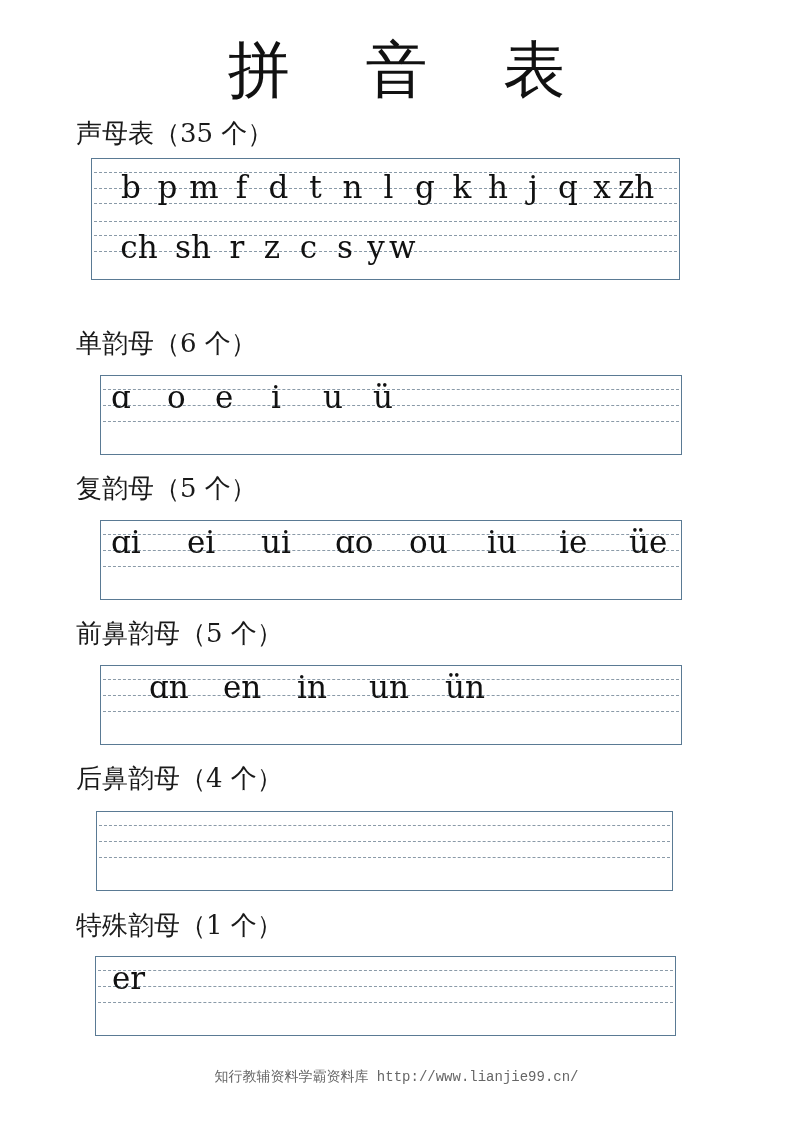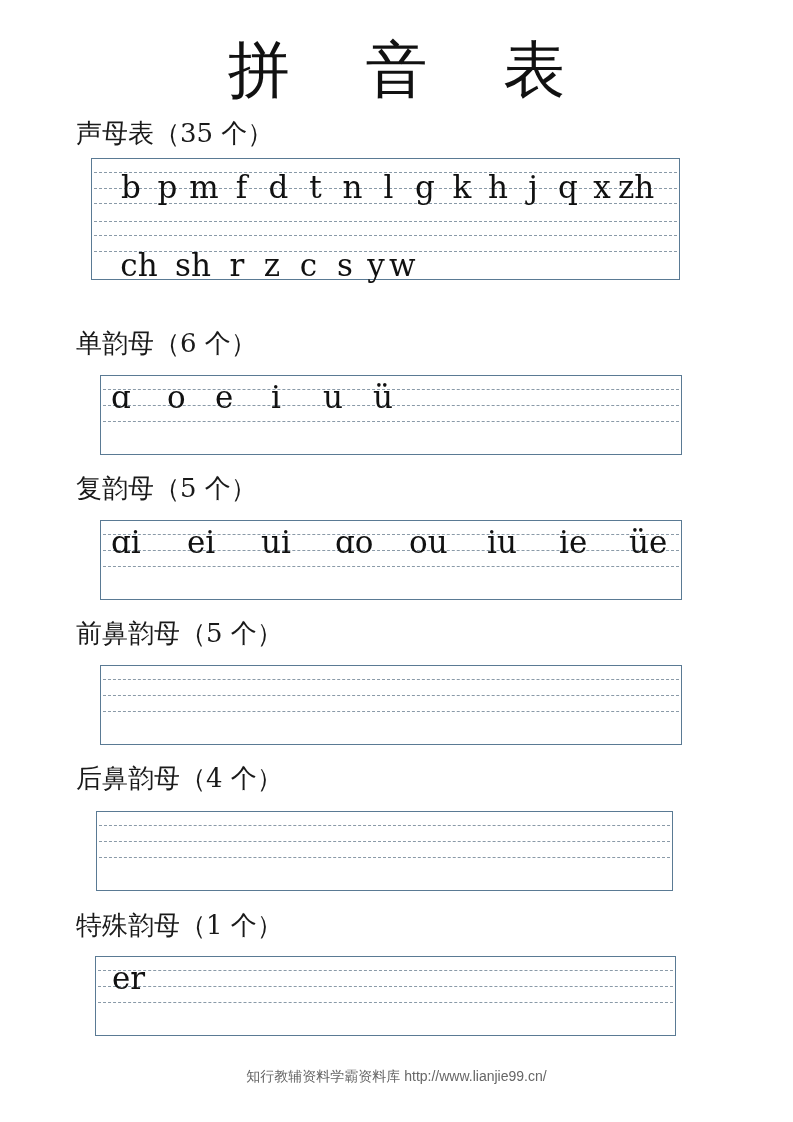--- a/index.html
+++ b/index.html
@@ -31,7 +31,7 @@
   <div class="row" style="top:10px; left:20px; word-spacing:0;">
     <span style="width:38px">b</span><span style="width:35px">p</span><span style="width:38px">m</span><span style="width:37px">f</span><span style="width:37px">d</span><span style="width:37px">t</span><span style="width:37px">n</span><span style="width:35px">l</span><span style="width:38px">g</span><span style="width:36px">k</span><span style="width:36px">h</span><span style="width:34px">j</span><span style="width:36px">q</span><span style="width:32px">x</span><span>zh</span>
   </div>
-  <div class="row" style="top:88px; left:20px;">
+  <div class="row" style="top:70px; left:20px;">
     <span style="width:54px">ch</span><span style="width:54px">sh</span><span style="width:34px">r</span><span style="width:36px">z</span><span style="width:37px">c</span><span style="width:36px">s</span><span style="width:26px">y</span><span>w</span>
   </div>
 </div>

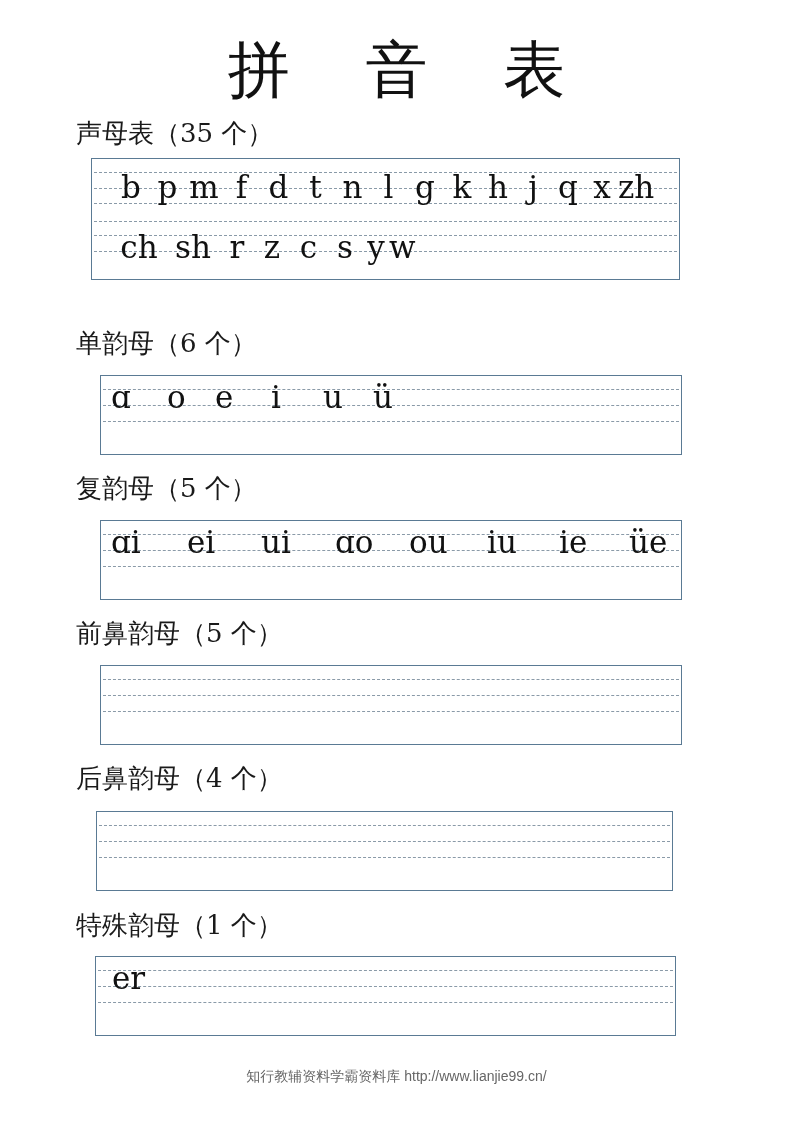--- a/index.html
+++ b/index.html
@@ -61,6 +61,9 @@
   <div class="dline" style="top:13px;"></div>
   <div class="dline" style="top:29px;"></div>
   <div class="dline" style="top:45px;"></div>
+  <div class="row" style="top:3px; left:48px;">
+    <span style="width:74px">ɑn</span><span style="width:74px">en</span><span style="width:72px">in</span><span style="width:76px">un</span><span>ün</span>
+  </div>
 </div>
 
 <div class="section-label" style="top:761px;">后鼻韵母（4 个）</div>

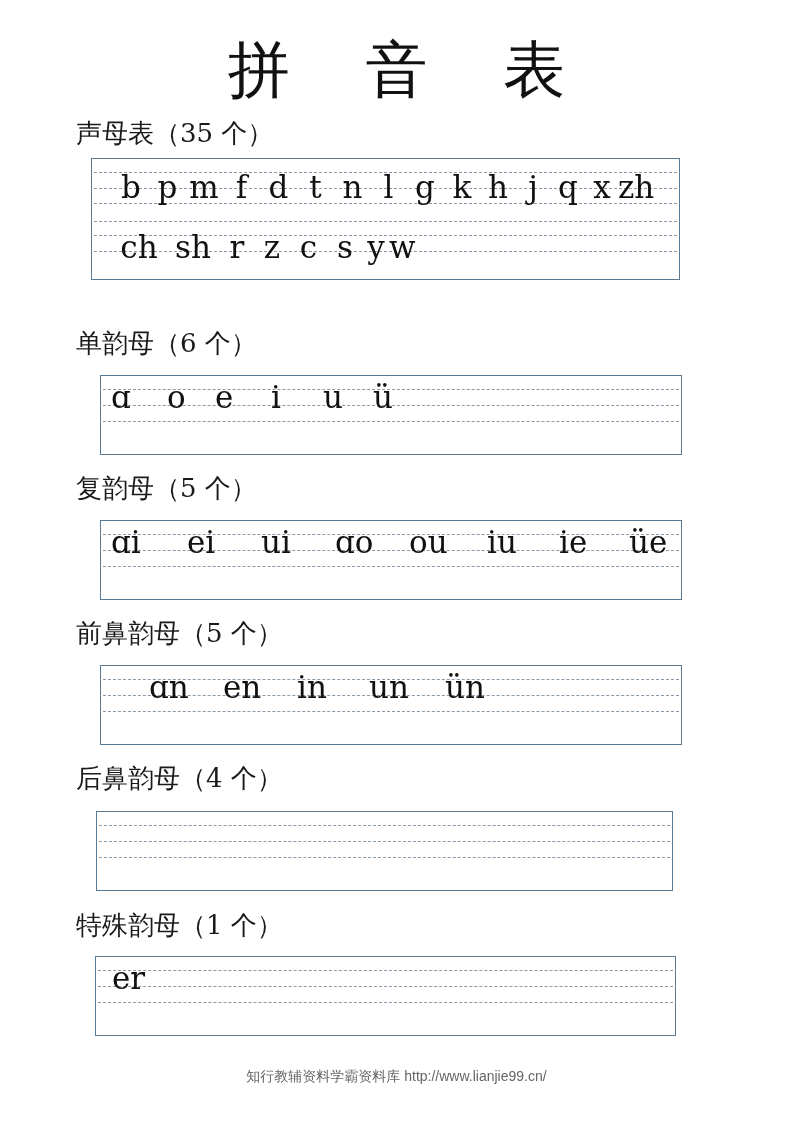--- a/index.html
+++ b/index.html
@@ -13,7 +13,7 @@
   .row { position: absolute; left: 0; white-space: nowrap; font-size: 31px; line-height: 36px; color: #111; }
   .row span { display: inline-block; }
   .footer { position: absolute; left: 0; width: 793px; top: 1068px; text-align: center;
-            font-family: Liberation Sans, sans-serif; font-size: 14px; color: #666; }
+            font-family: Liberation Mono, monospace; font-size: 14px; color: #666; }
 </style>
 </head>
 <body>

